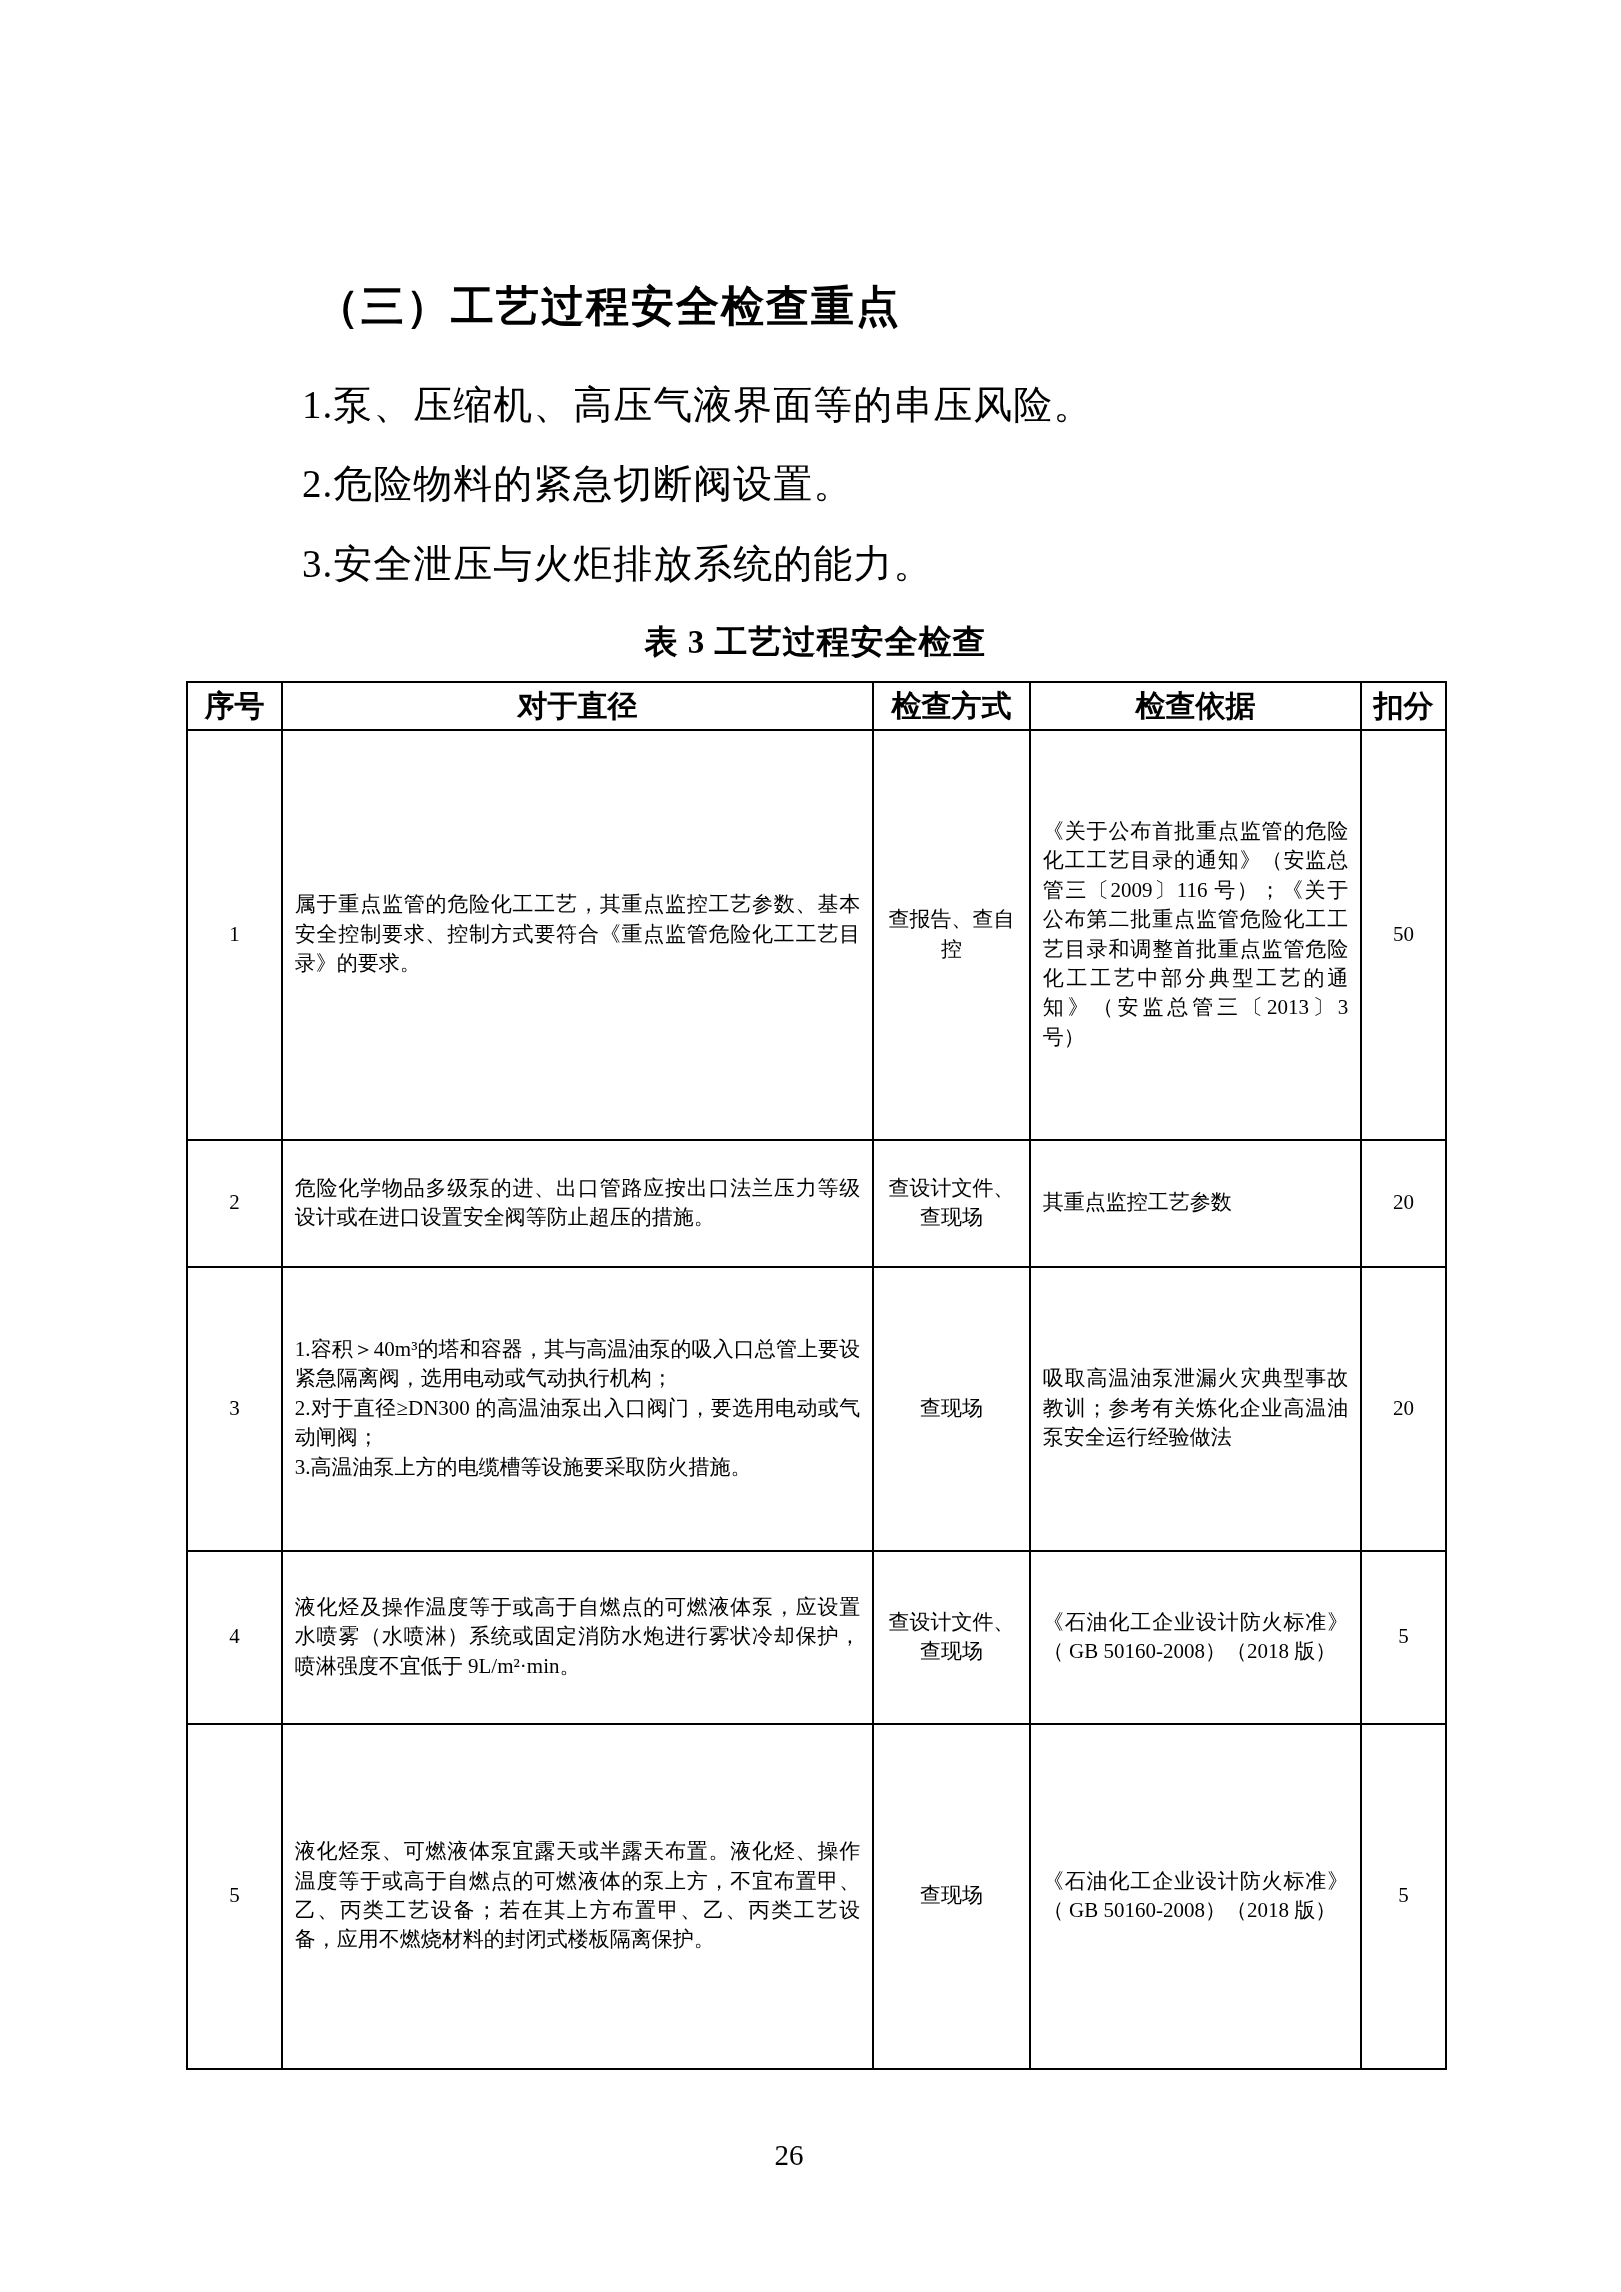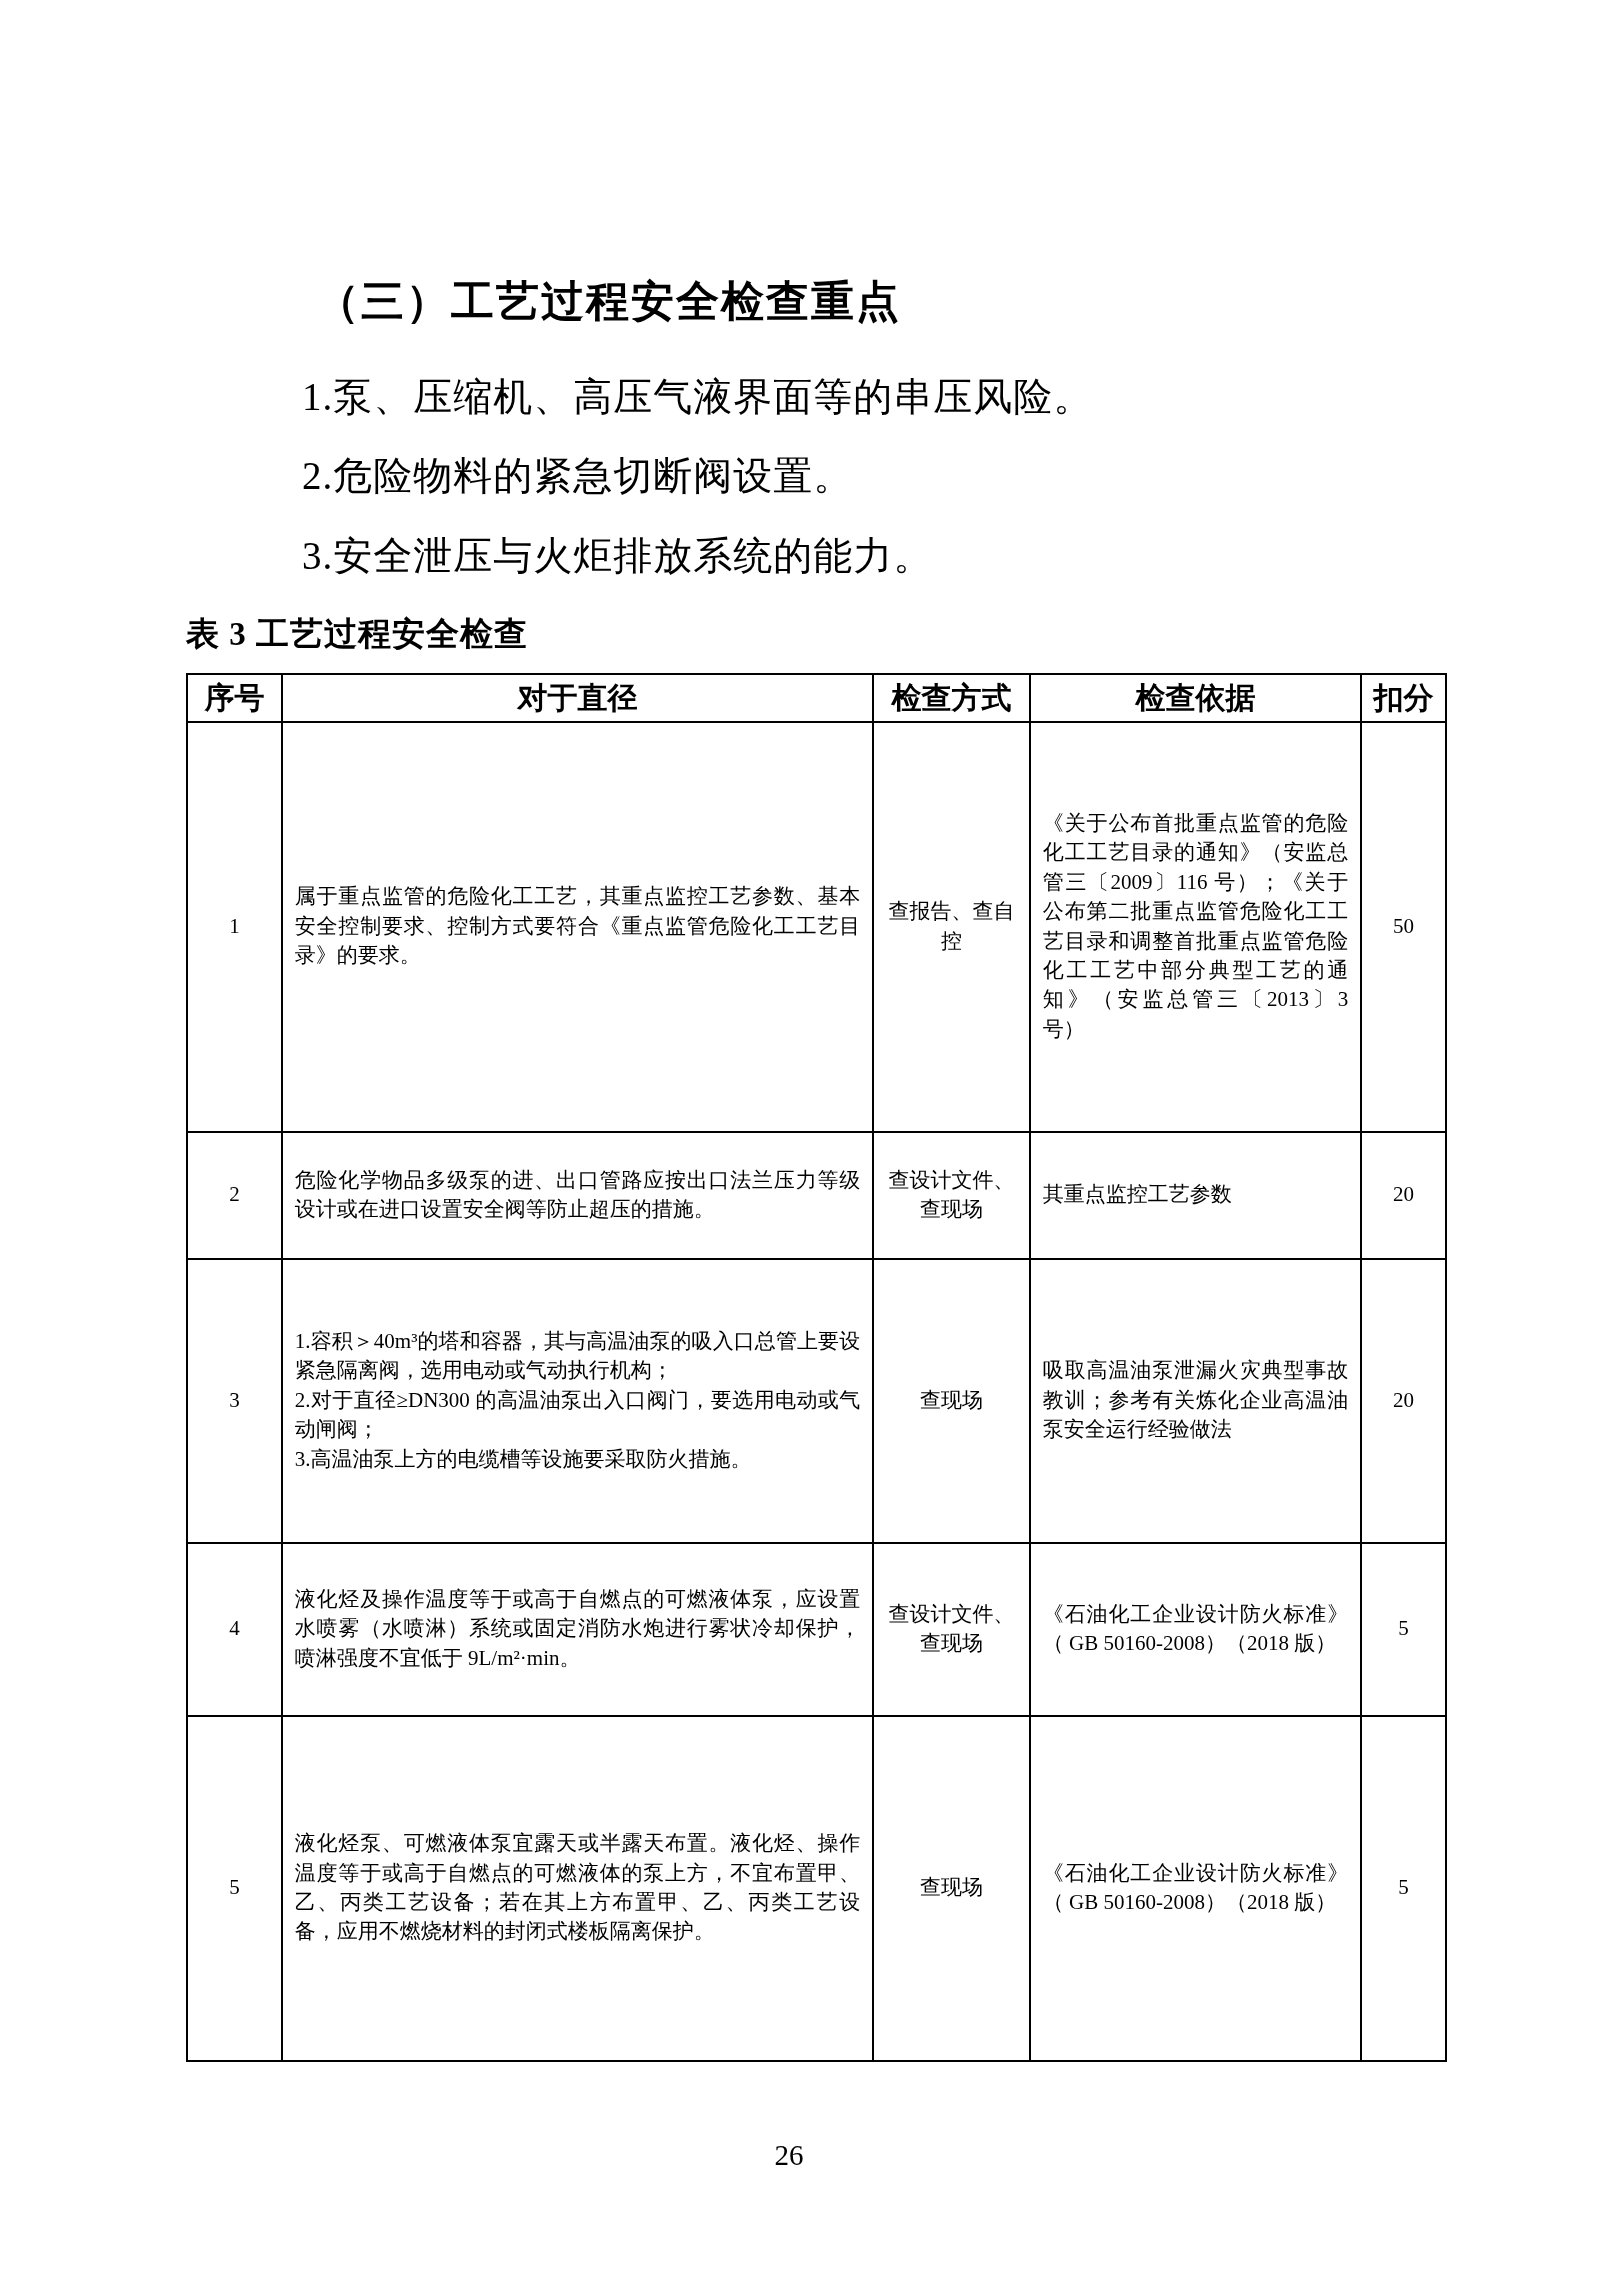--- a/index.html
+++ b/index.html
@@ -16,11 +16,12 @@
     overflow: hidden;
   }
   .section-heading {
-    margin: 4px 0 45px 316px;
+    margin: 12px 0 45px 316px;
     font-size: 43px;
     font-weight: bold;
     line-height: 1.2;
     letter-spacing: 2px;
+    font-family: Liberation Mono, monospace;
   }
   .key-point {
     margin: 0 186px 31px 302px;

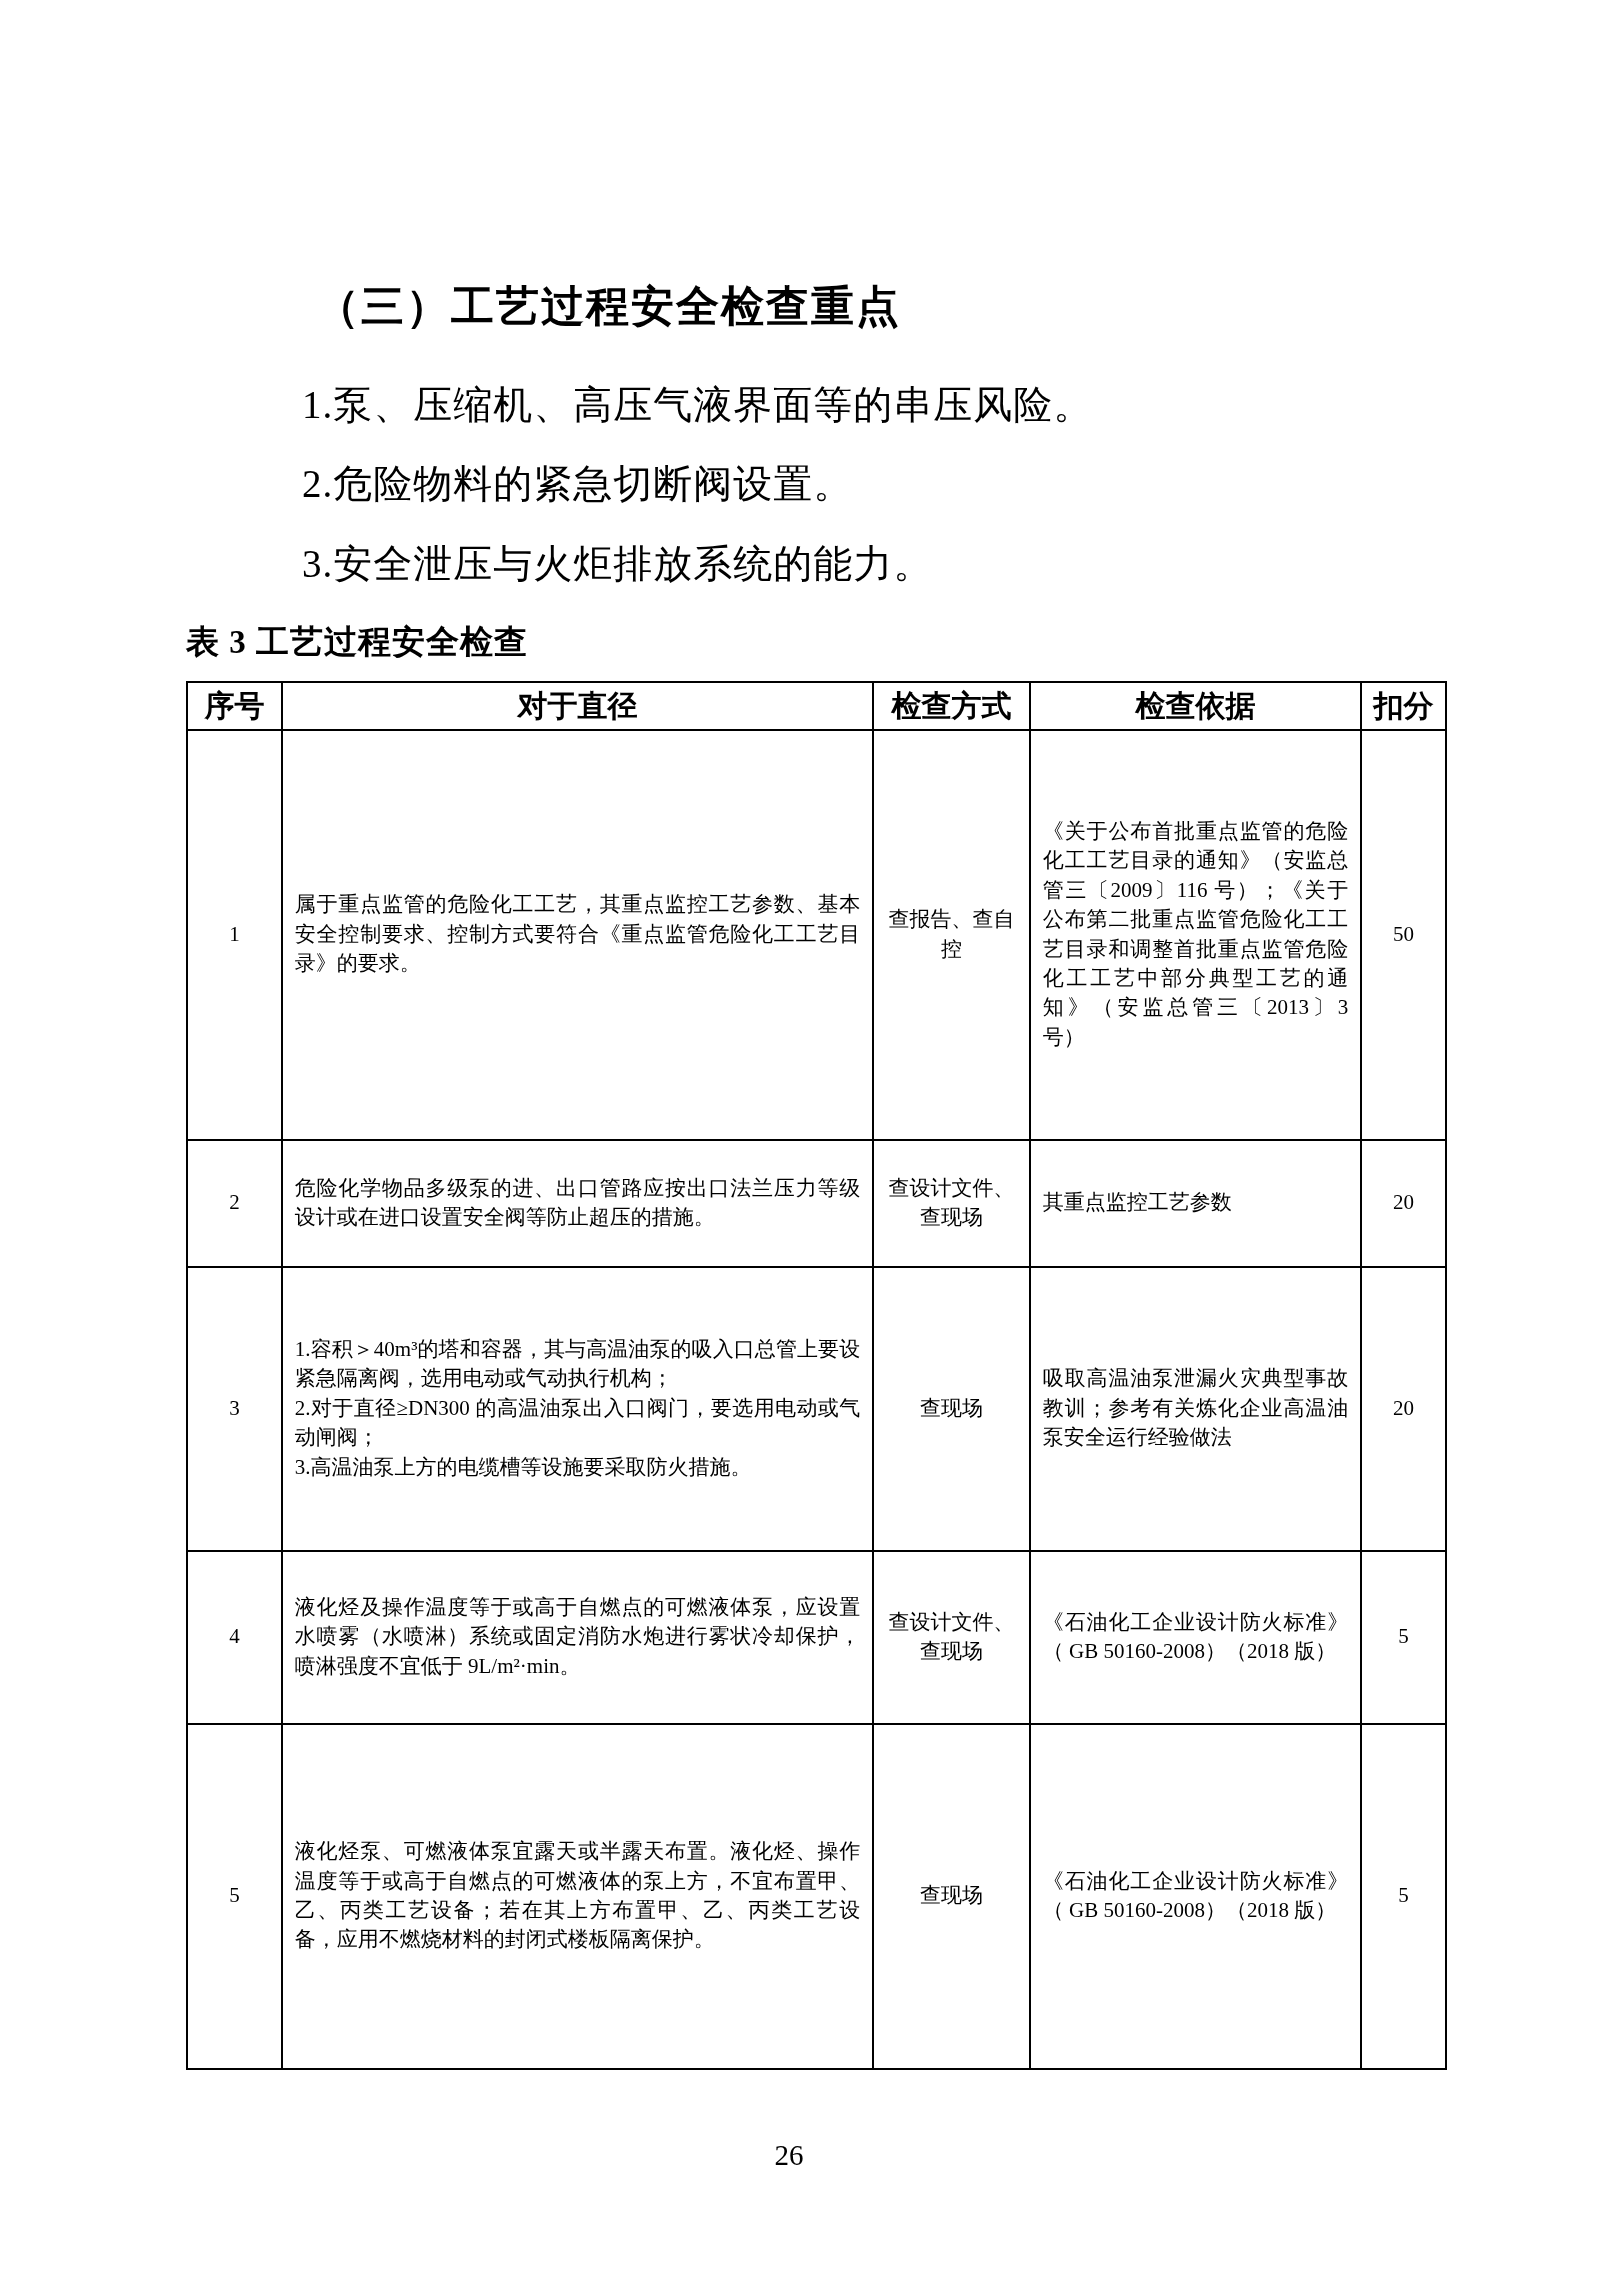--- a/index.html
+++ b/index.html
@@ -34,7 +34,7 @@
     width: 1259px;
   }
   .table-title {
-    text-align: left;
+    text-align: center;
     font-size: 33px;
     font-weight: bold;
     margin: 9.8px 0 15.7px 0;

